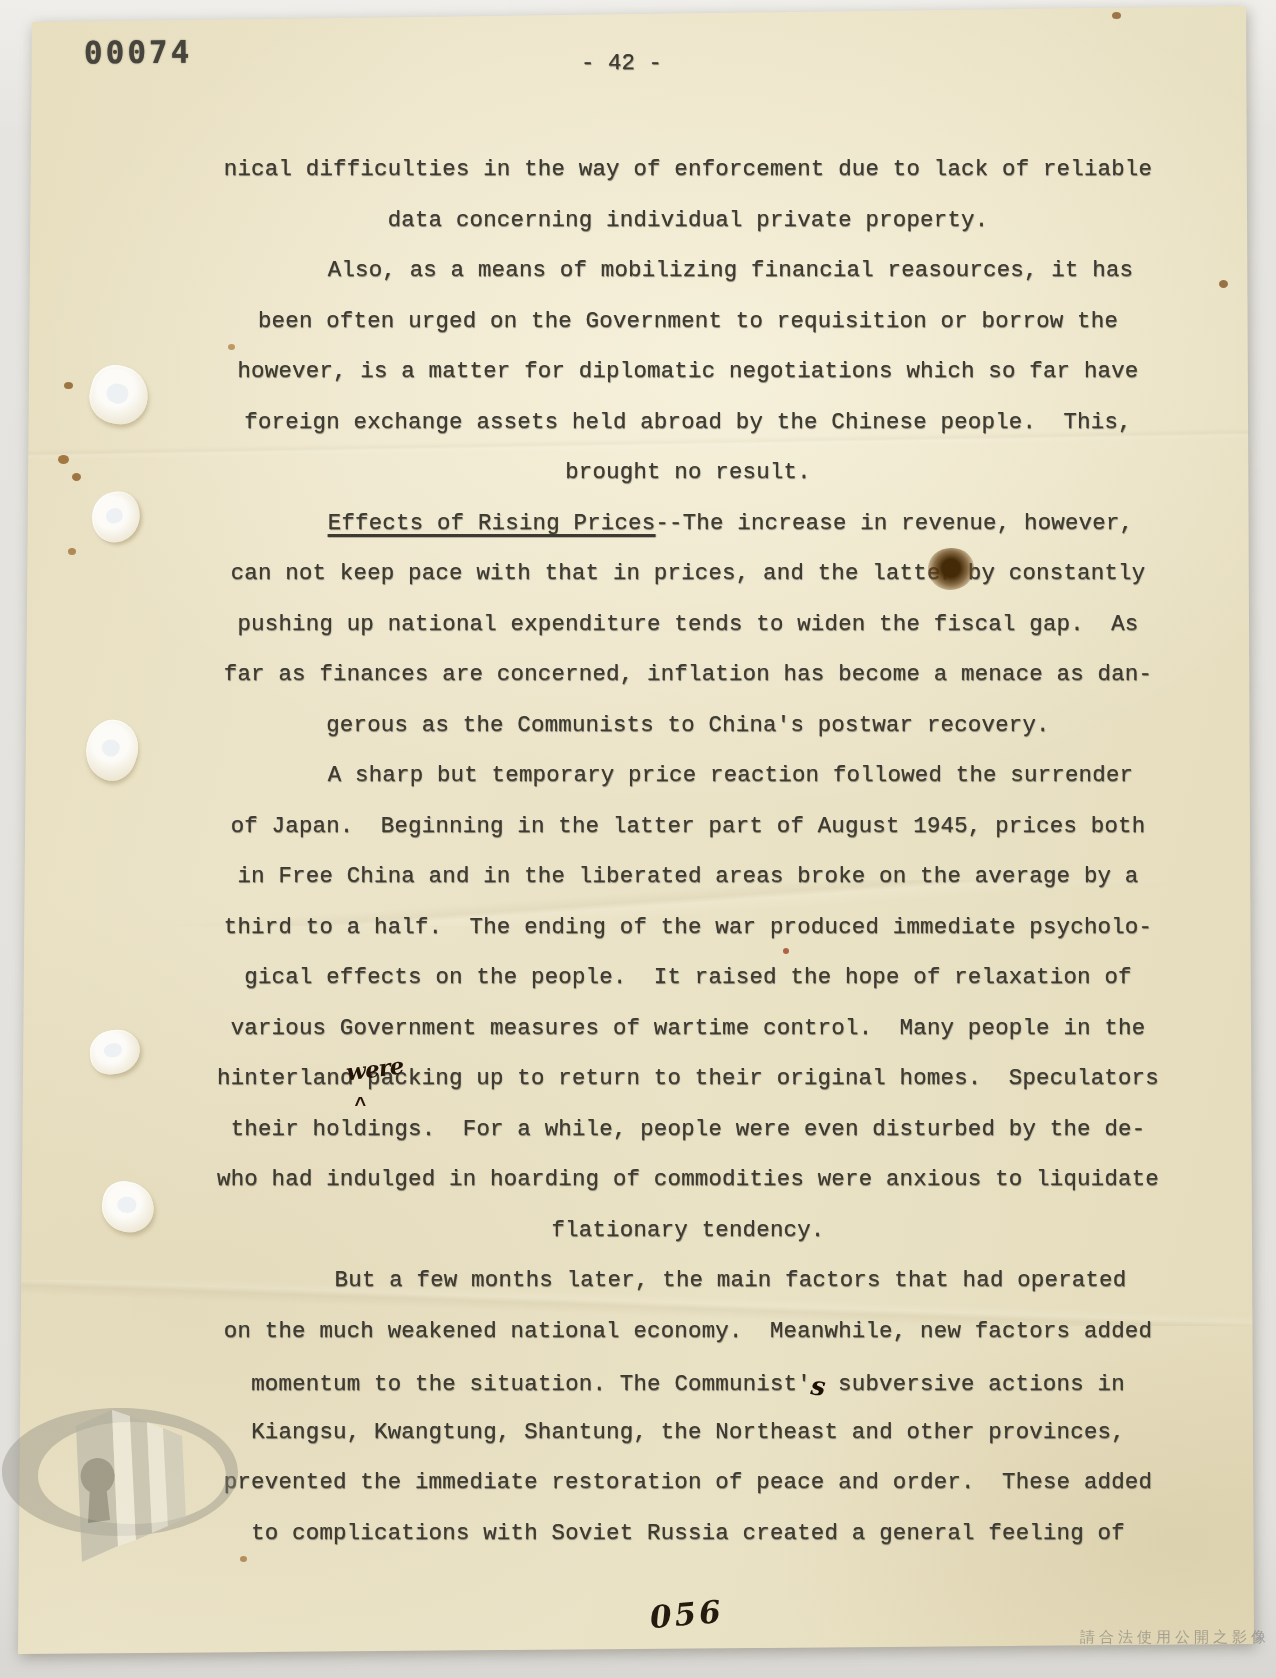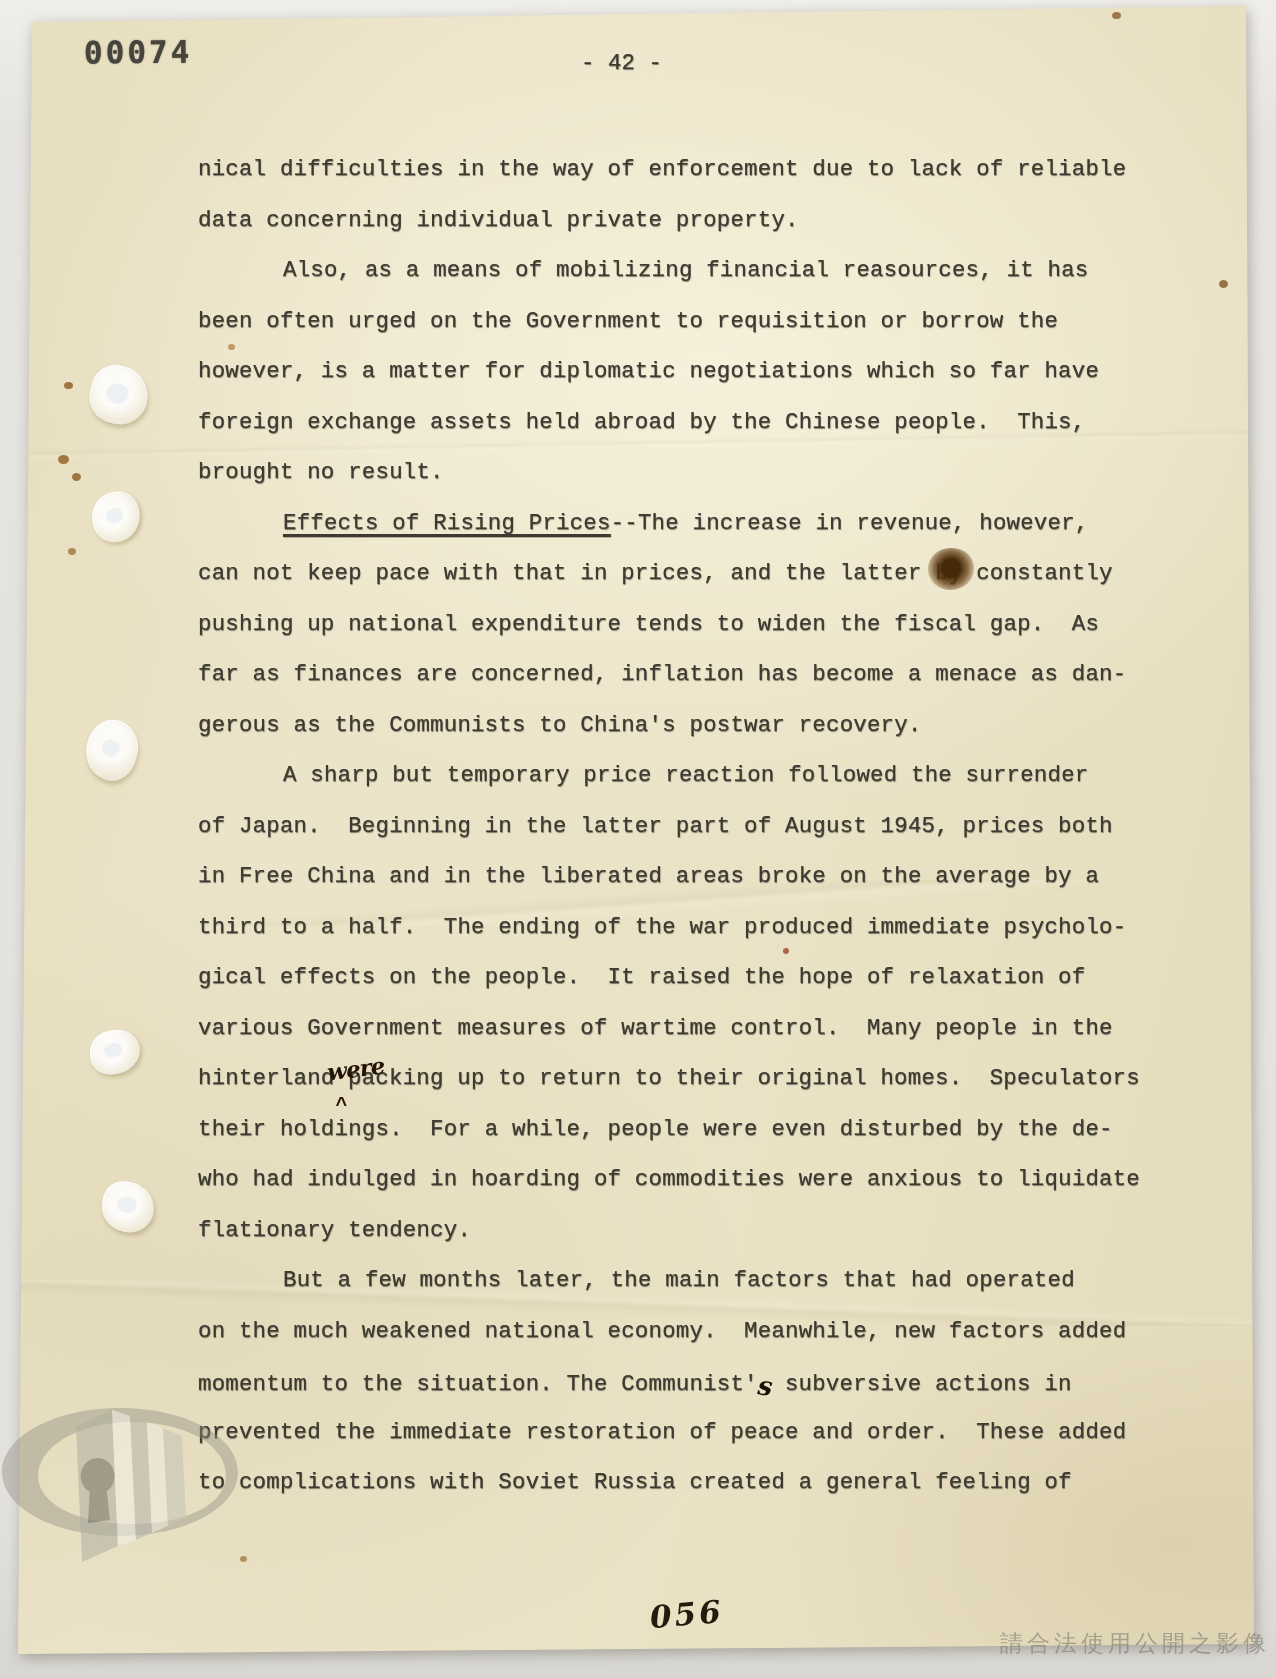--- a/index.html
+++ b/index.html
@@ -9,7 +9,7 @@
     font-family:"Liberation Sans",sans-serif;
   }
   .scan{position:absolute;inset:0;}
-  .paper-wrap{position:absolute;inset:0;filter:drop-shadow(2px 4px 7px rgba(70,60,40,.35));}
+  .paper-wrap{position:absolute;inset:0;filter:drop-shadow(2px 4px 7px rgba(70,60,40,.35));text-align:center;}
   .paper{
     position:absolute;inset:0;
     clip-path:polygon(32px 22px,1246px 6px,1254px 1644px,18px 1654px);

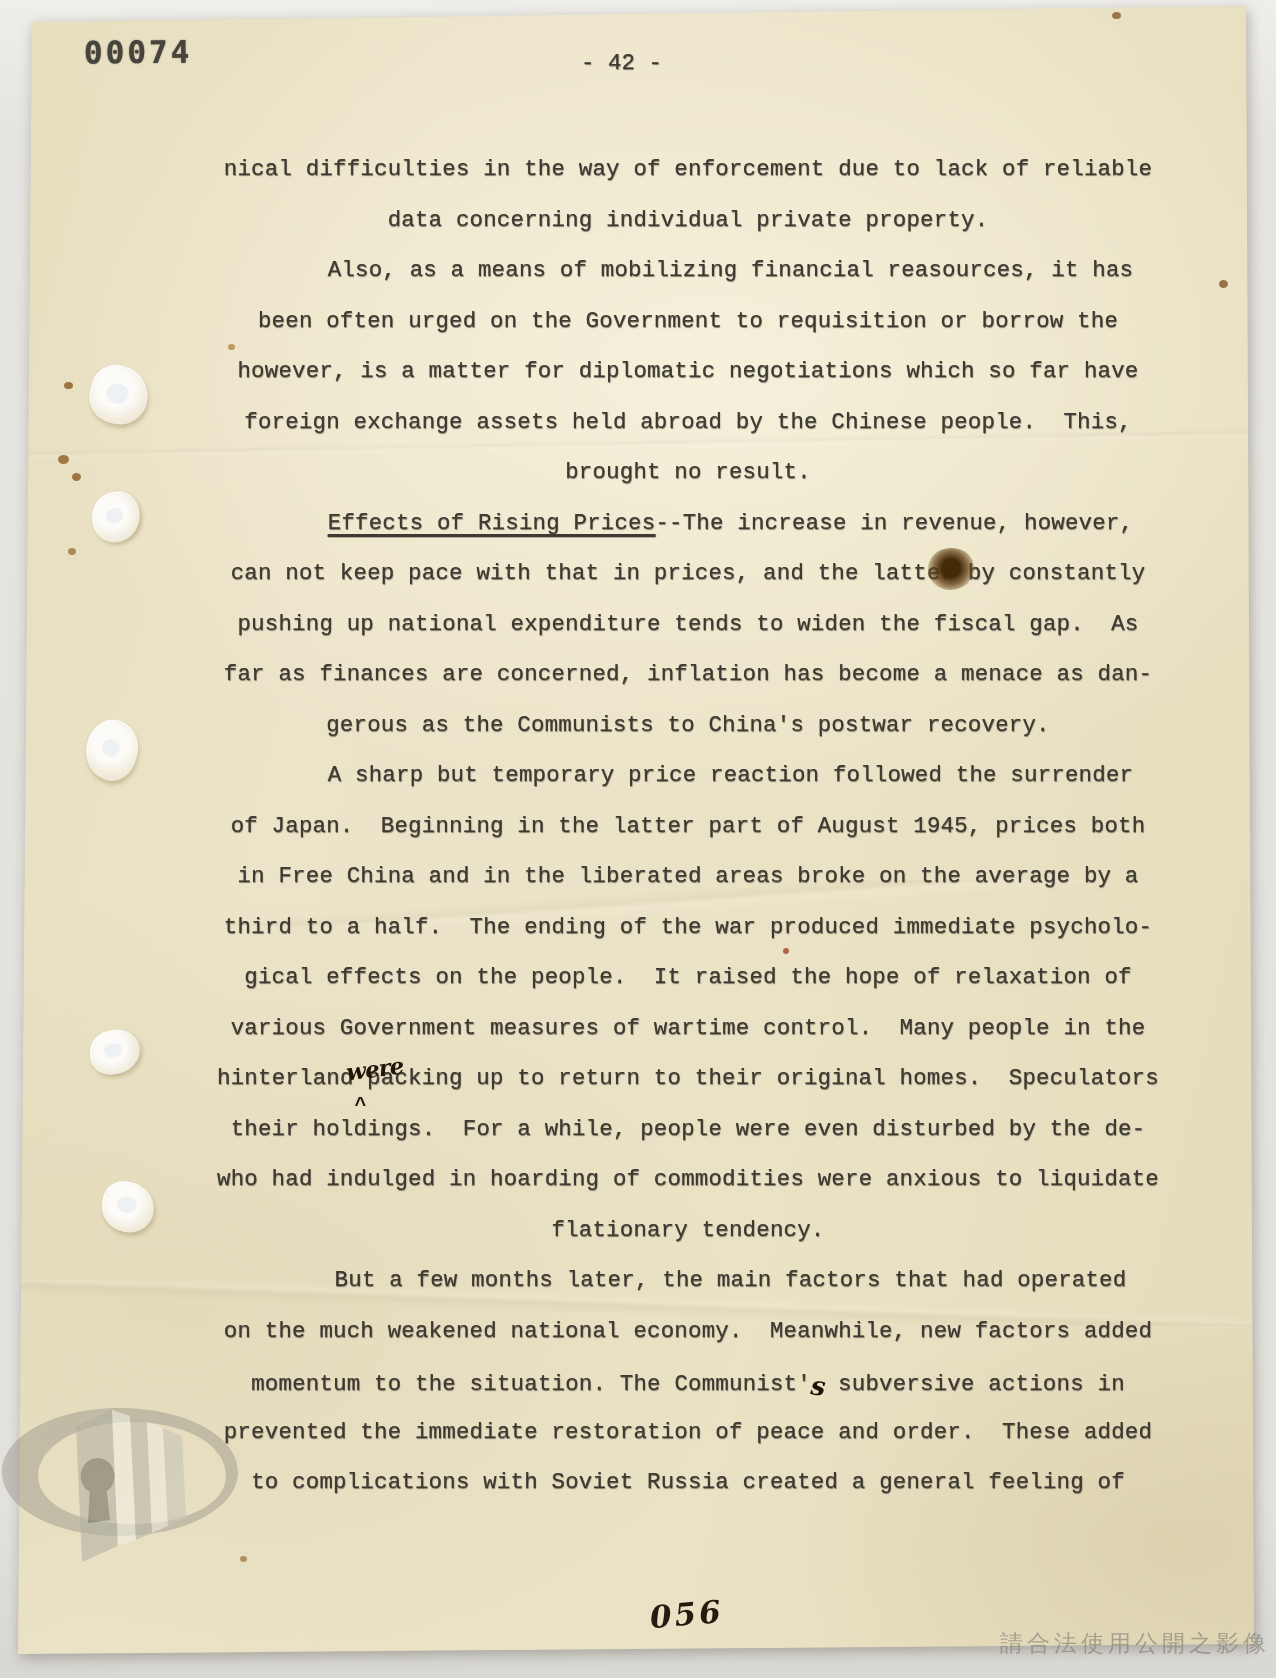--- a/index.html
+++ b/index.html
@@ -116,6 +116,7 @@
           <div class="typed-line indent">But a few months later, the main factors that had operated</div>
           <div class="typed-line">on the much weakened national economy.  Meanwhile, new factors added</div>
           <div class="typed-line"><span>momentum to the situation. The Communist'</span><span class="hand-s">s</span><span> subversive actions in</span></div>
+          <div class="typed-line">Kiangsu, Kwangtung, Shantung, the Northeast and other provinces,</div>
           <div class="typed-line">prevented the immediate restoration of peace and order.  These added</div>
           <div class="typed-line">to complications with Soviet Russia created a general feeling of</div>
         </div>

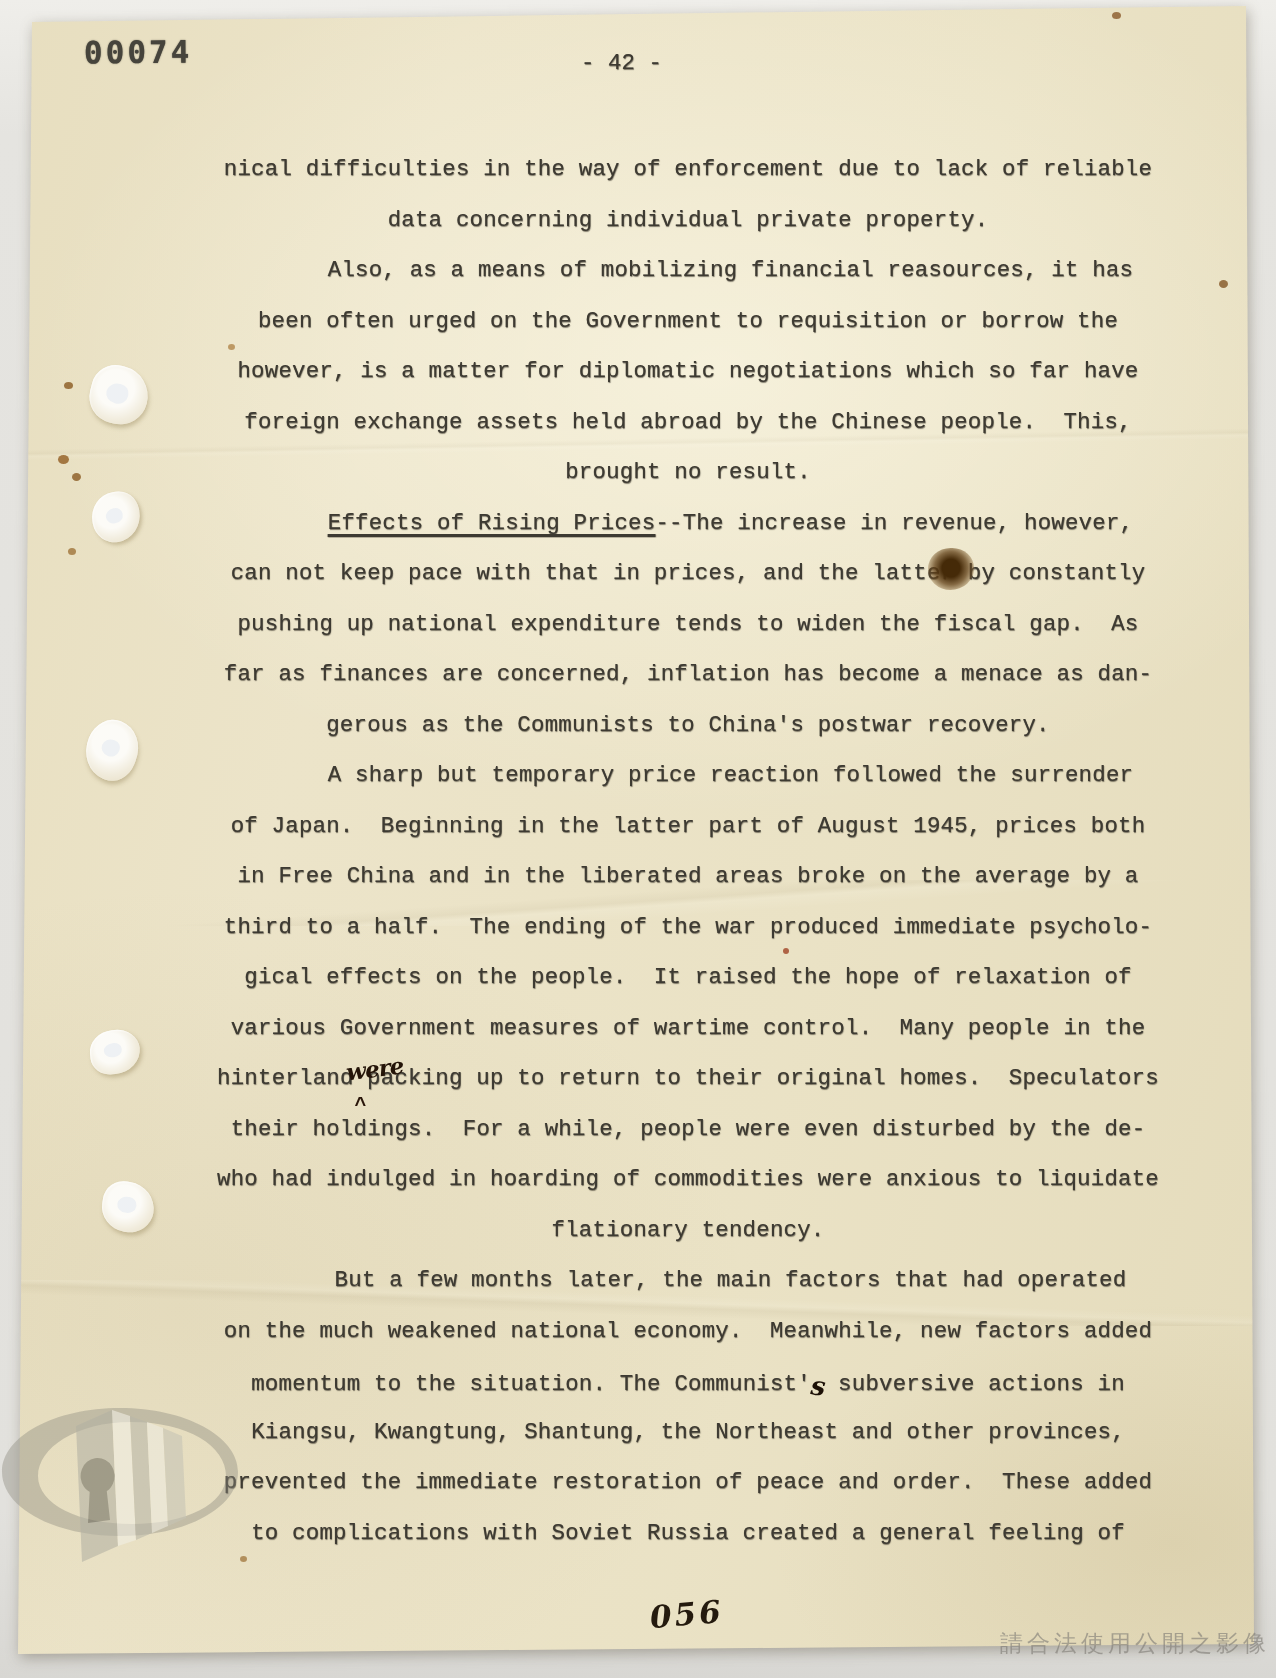--- a/index.html
+++ b/index.html
@@ -71,7 +71,7 @@
   .logo-wm{position:absolute;left:0;top:1370px;width:244px;height:202px;pointer-events:none;}
   .cjk-wm{
     position:absolute;right:6px;top:1628px;
-    font-size:23px;letter-spacing:4px;color:rgba(128,125,118,.62);
+    font-size:15px;letter-spacing:4px;color:rgba(128,125,118,.62);
     font-family:"DejaVu Sans",sans-serif;white-space:nowrap;
   }
 </style>

